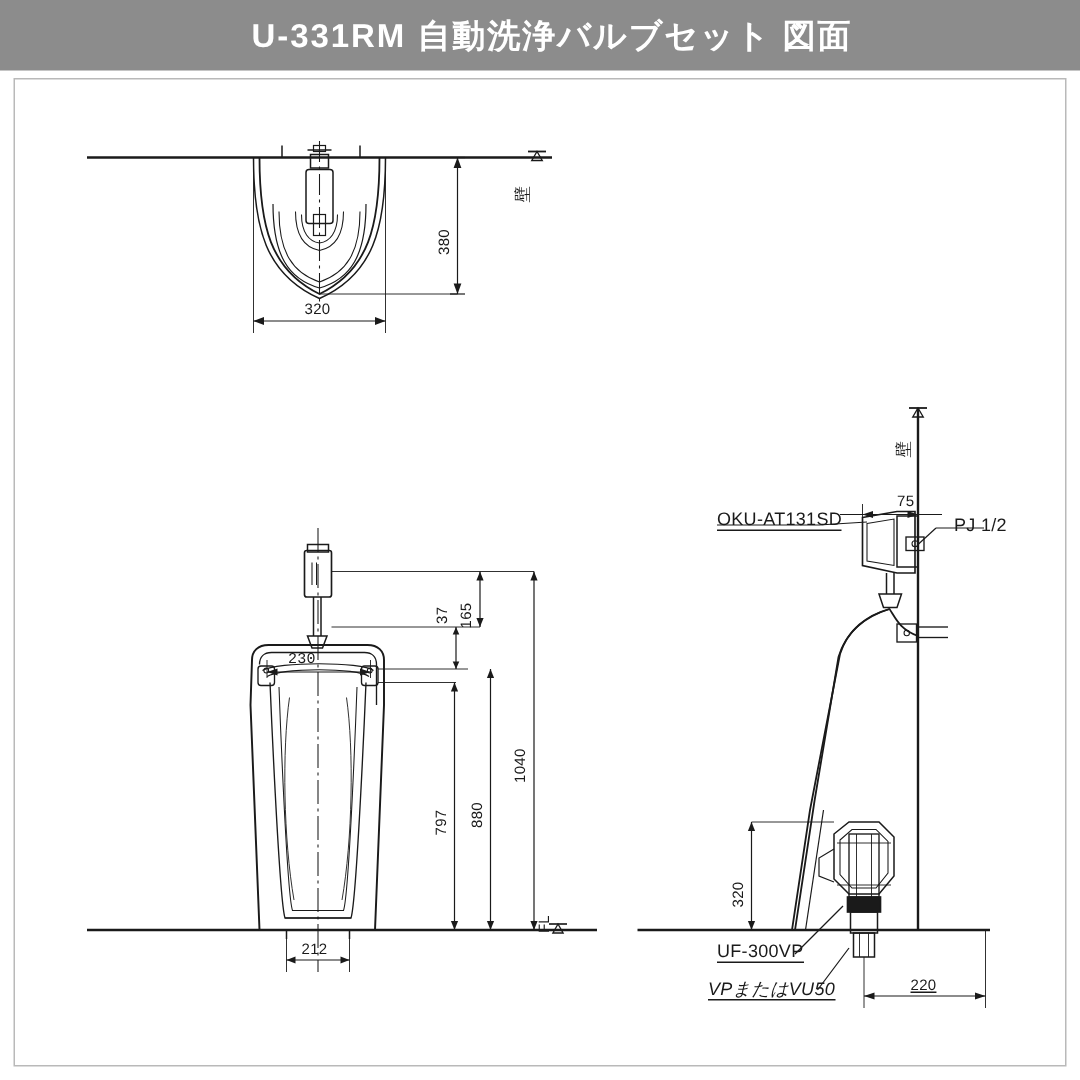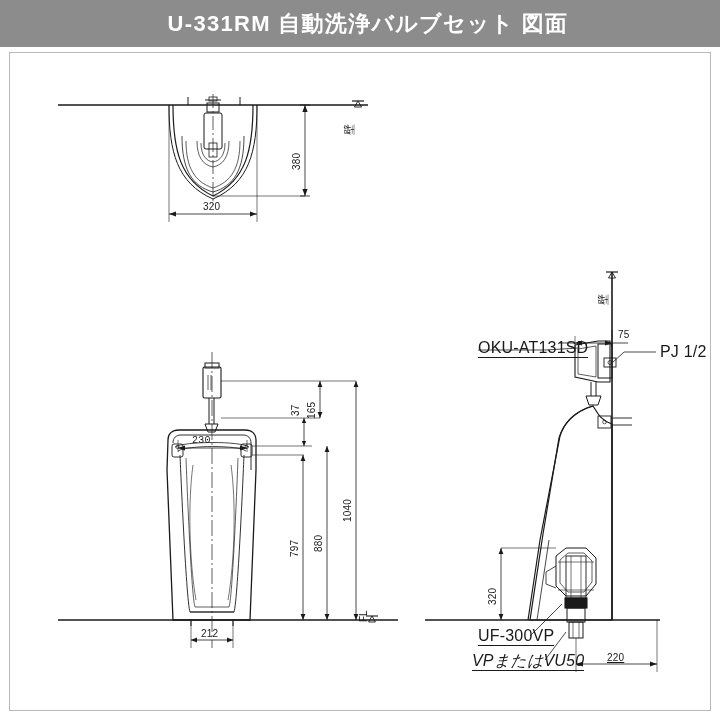--- a/index.html
+++ b/index.html
@@ -269,7 +269,7 @@
   <div class="lbl fl" style="left:369px;top:612px;">FL</div>
 
   <div class="lbl kabe" style="left:609px;top:294px;">壁</div>
-  <div class="lbl dim" style="left:598px;top:330px;margin-left:20px;">75</div>
+  <div class="lbl dim" style="left:598px;top:330px;">75</div>
   <div class="lbl dimv" style="left:498px;top:595px;">320</div>
   <div class="lbl dim" style="left:607px;top:653px;text-decoration:underline;">220</div>
 

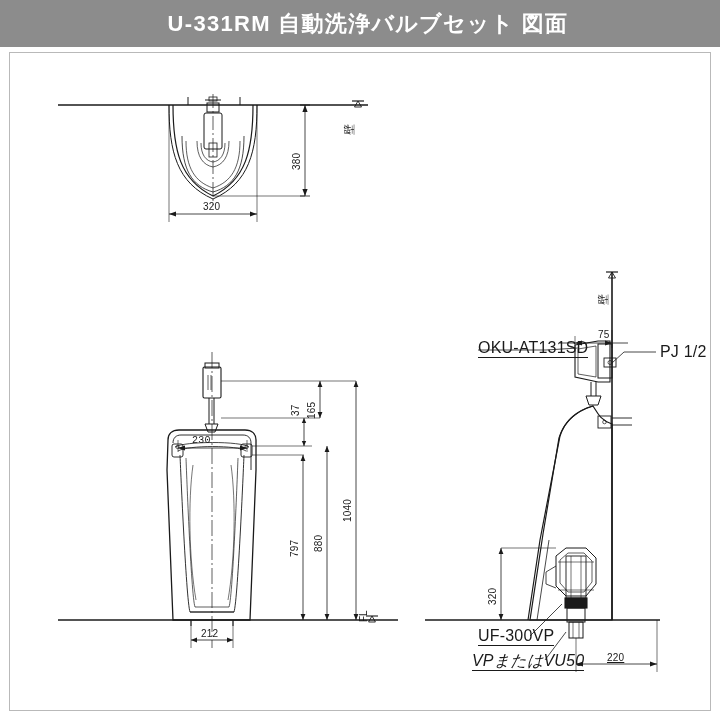--- a/index.html
+++ b/index.html
@@ -27,7 +27,7 @@
   .dim{font-size:10px;letter-spacing:0.2px;}
   .dimv{font-size:10px;letter-spacing:0.2px;
         transform:rotate(-90deg);transform-origin:left bottom;}
-  .part{font-size:16px;letter-spacing:0.2px;}
+  .part{font-size:12px;letter-spacing:0.2px;}
   .kabe{font-size:11px;transform:rotate(-90deg);transform-origin:left bottom;}
   .fl{font-size:10px;transform:rotate(-90deg);transform-origin:left bottom;}
   .under{border-bottom:1px solid #1a1a1a;padding-bottom:1px;}

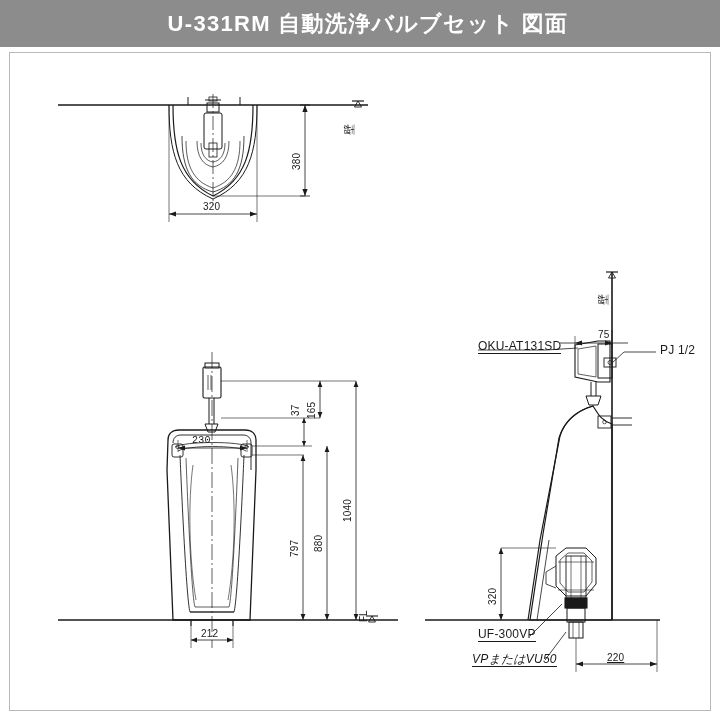--- a/index.html
+++ b/index.html
@@ -274,7 +274,7 @@
   <div class="lbl dim" style="left:607px;top:653px;text-decoration:underline;">220</div>
 
   <div class="lbl part under" style="left:478px;top:340px;">OKU-AT131SD</div>
-  <div class="lbl part" style="left:660px;top:344px;">PJ 1/2</div>
+  <div class="lbl part" style="left:636px;top:344px;">PJ 1/2</div>
   <div class="lbl part under" style="left:478px;top:628px;">UF-300VP</div>
   <div class="lbl part under" style="left:472px;top:653px;font-style:italic;">VPまたはVU50</div>
 

